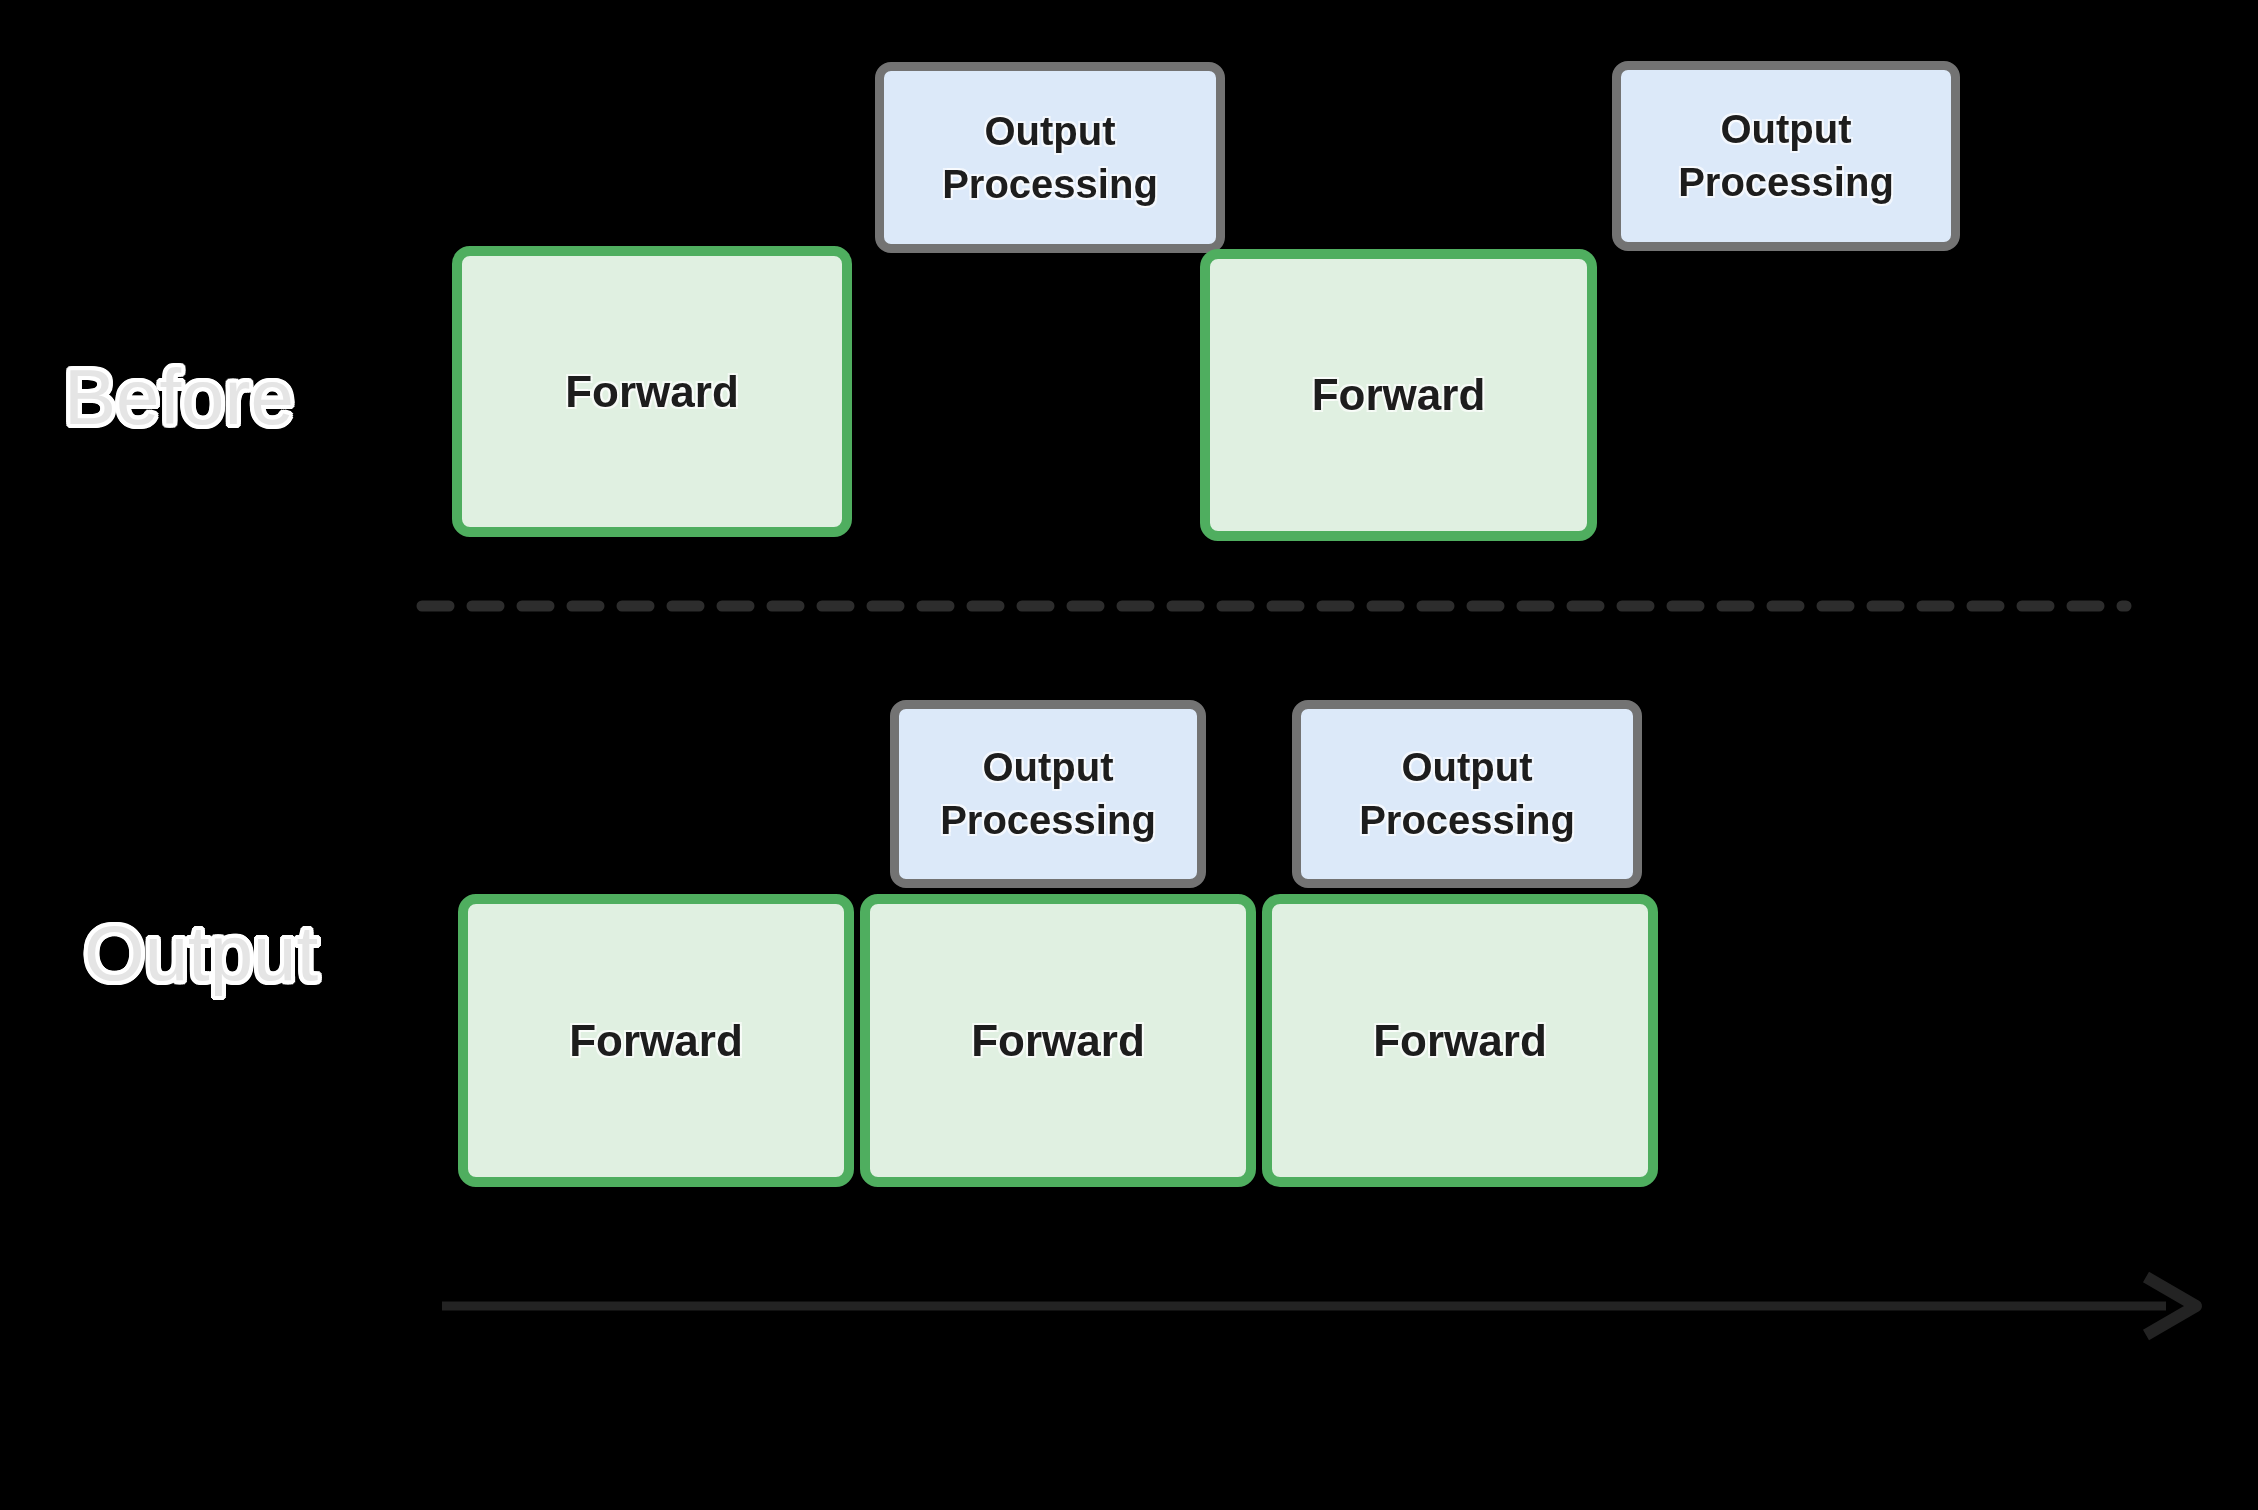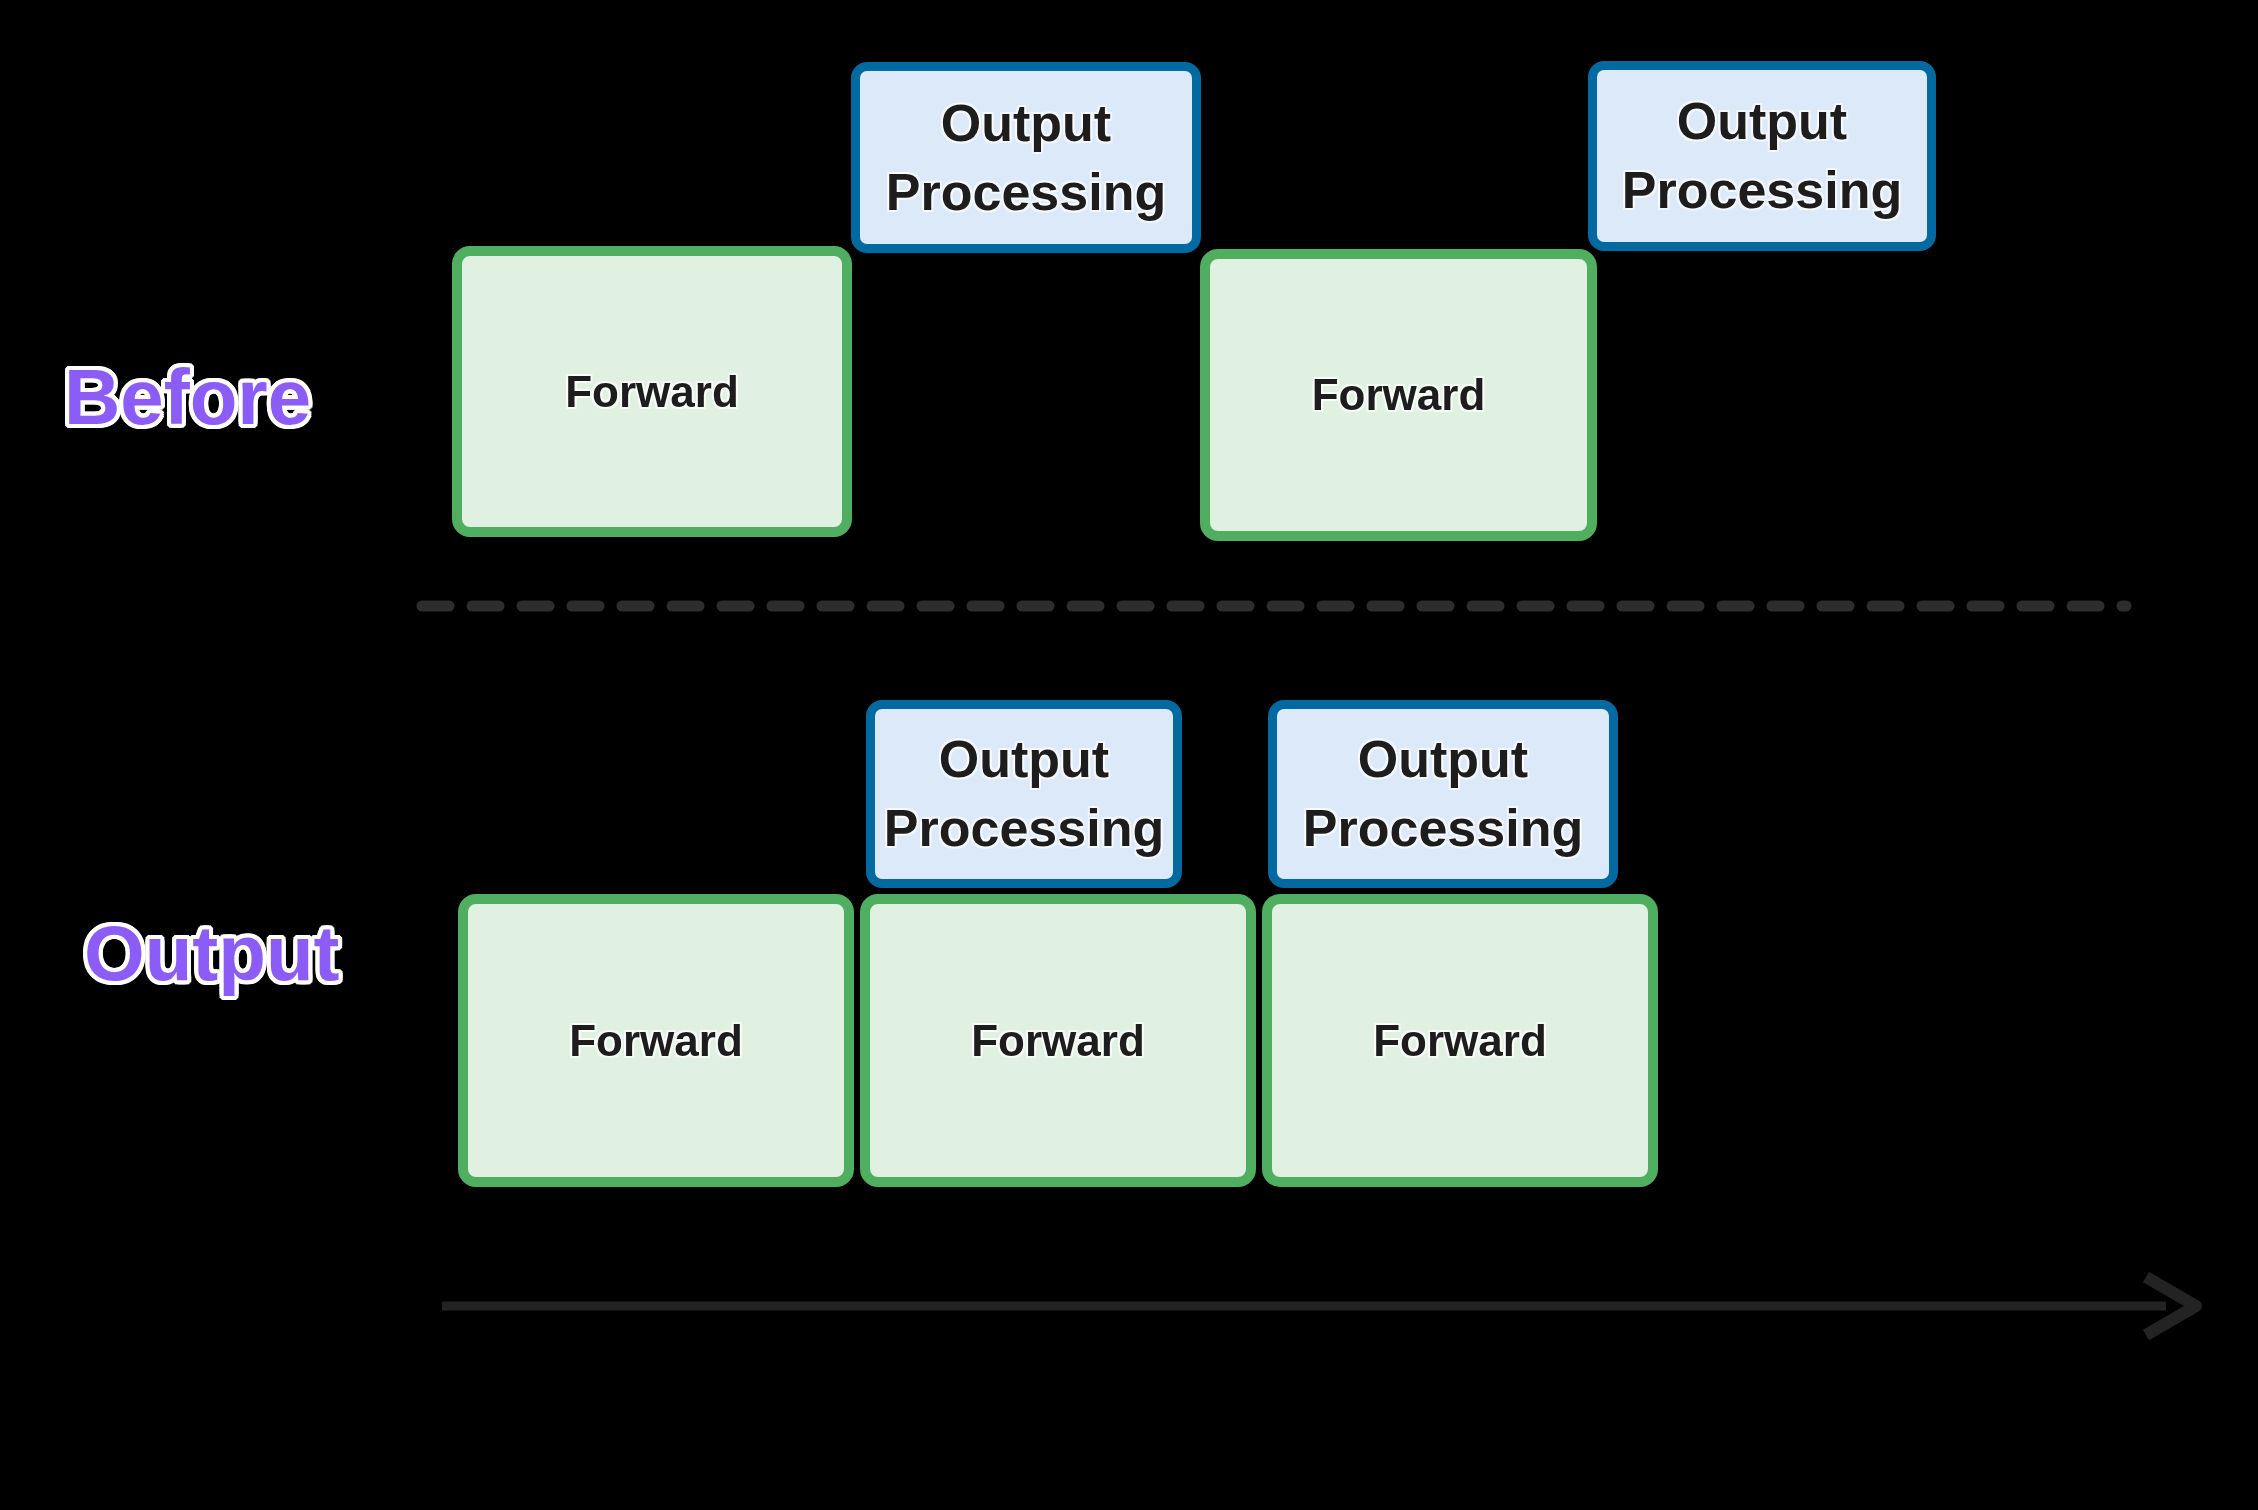--- a/index.html
+++ b/index.html
@@ -42,11 +42,12 @@
   }
   .output-box {
     background: #DCE9F9;
-    border: 9px solid #0369a1;
+    border: 9px solid #737373;
     border-radius: 16px;
-    font-size: 52px;
+    font-size: 40px;
     line-height: 1.32;
     padding: 0 28px;
+    margin-left: 24px;
   }
 
   

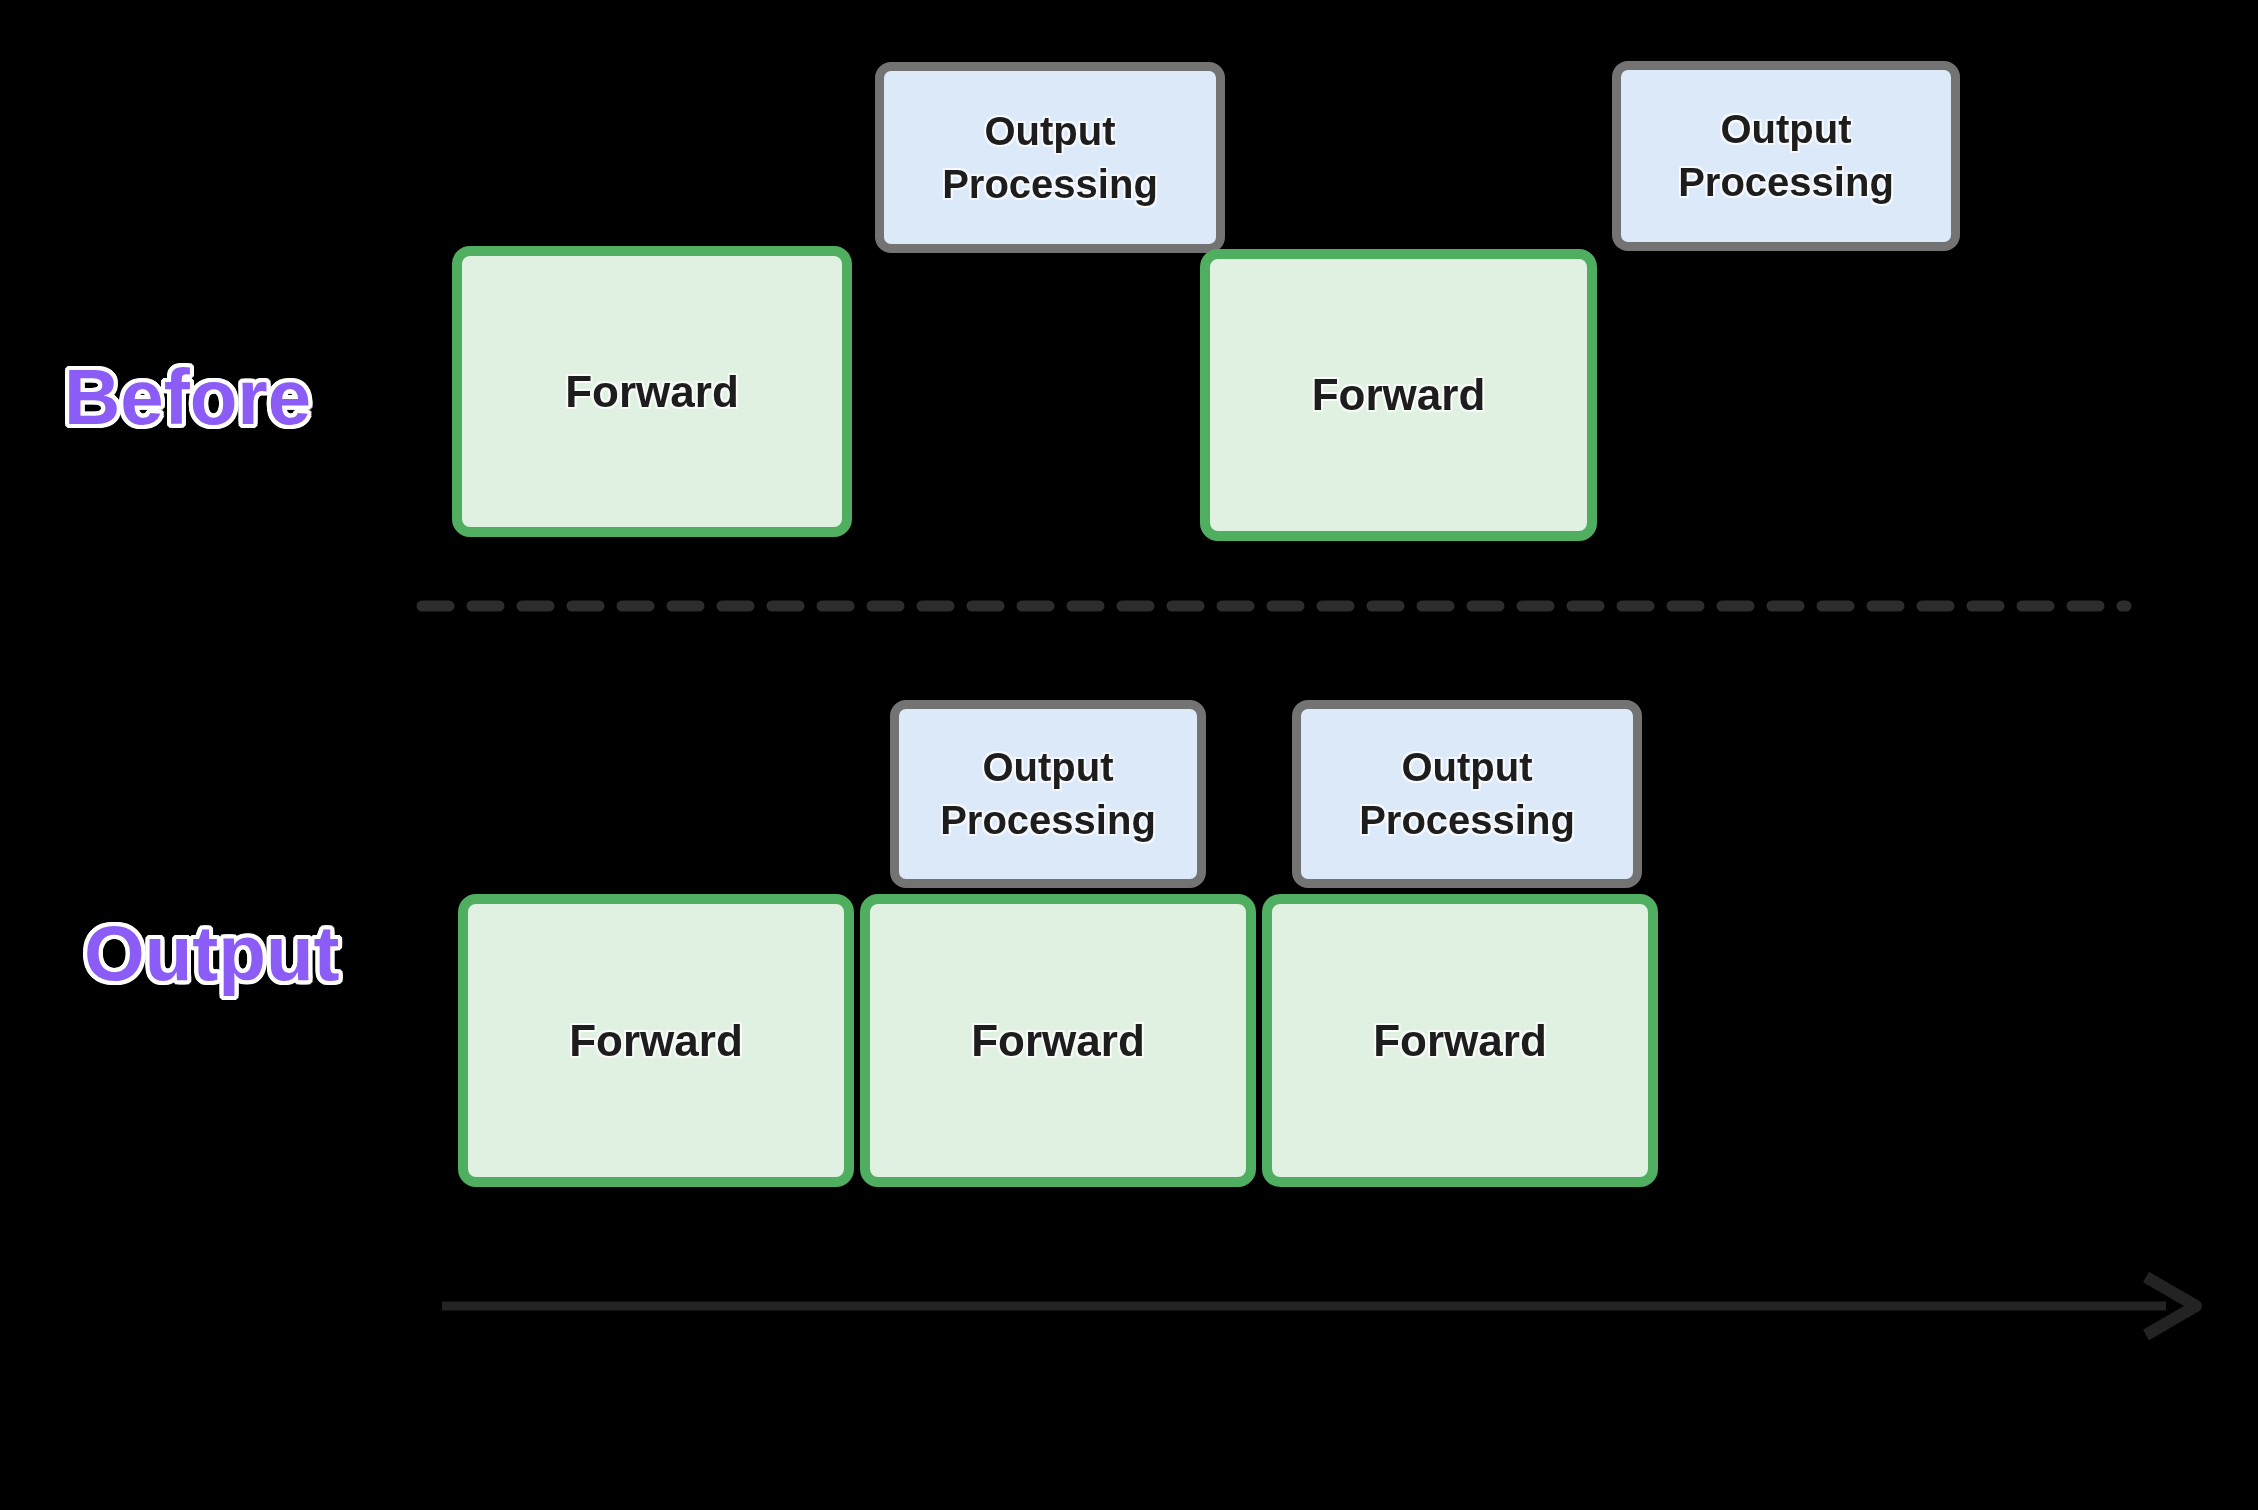--- a/index.html
+++ b/index.html
@@ -66,8 +66,8 @@
   
   .outline-label {
     position: absolute;
-    font-weight: 700;
-    color: #8b5cf6;
+    font-weight: 400;
+    color: #e5e5e5;
     white-space: nowrap;
     text-shadow:
       -4px  0   0 #fff,  4px  0   0 #fff,

